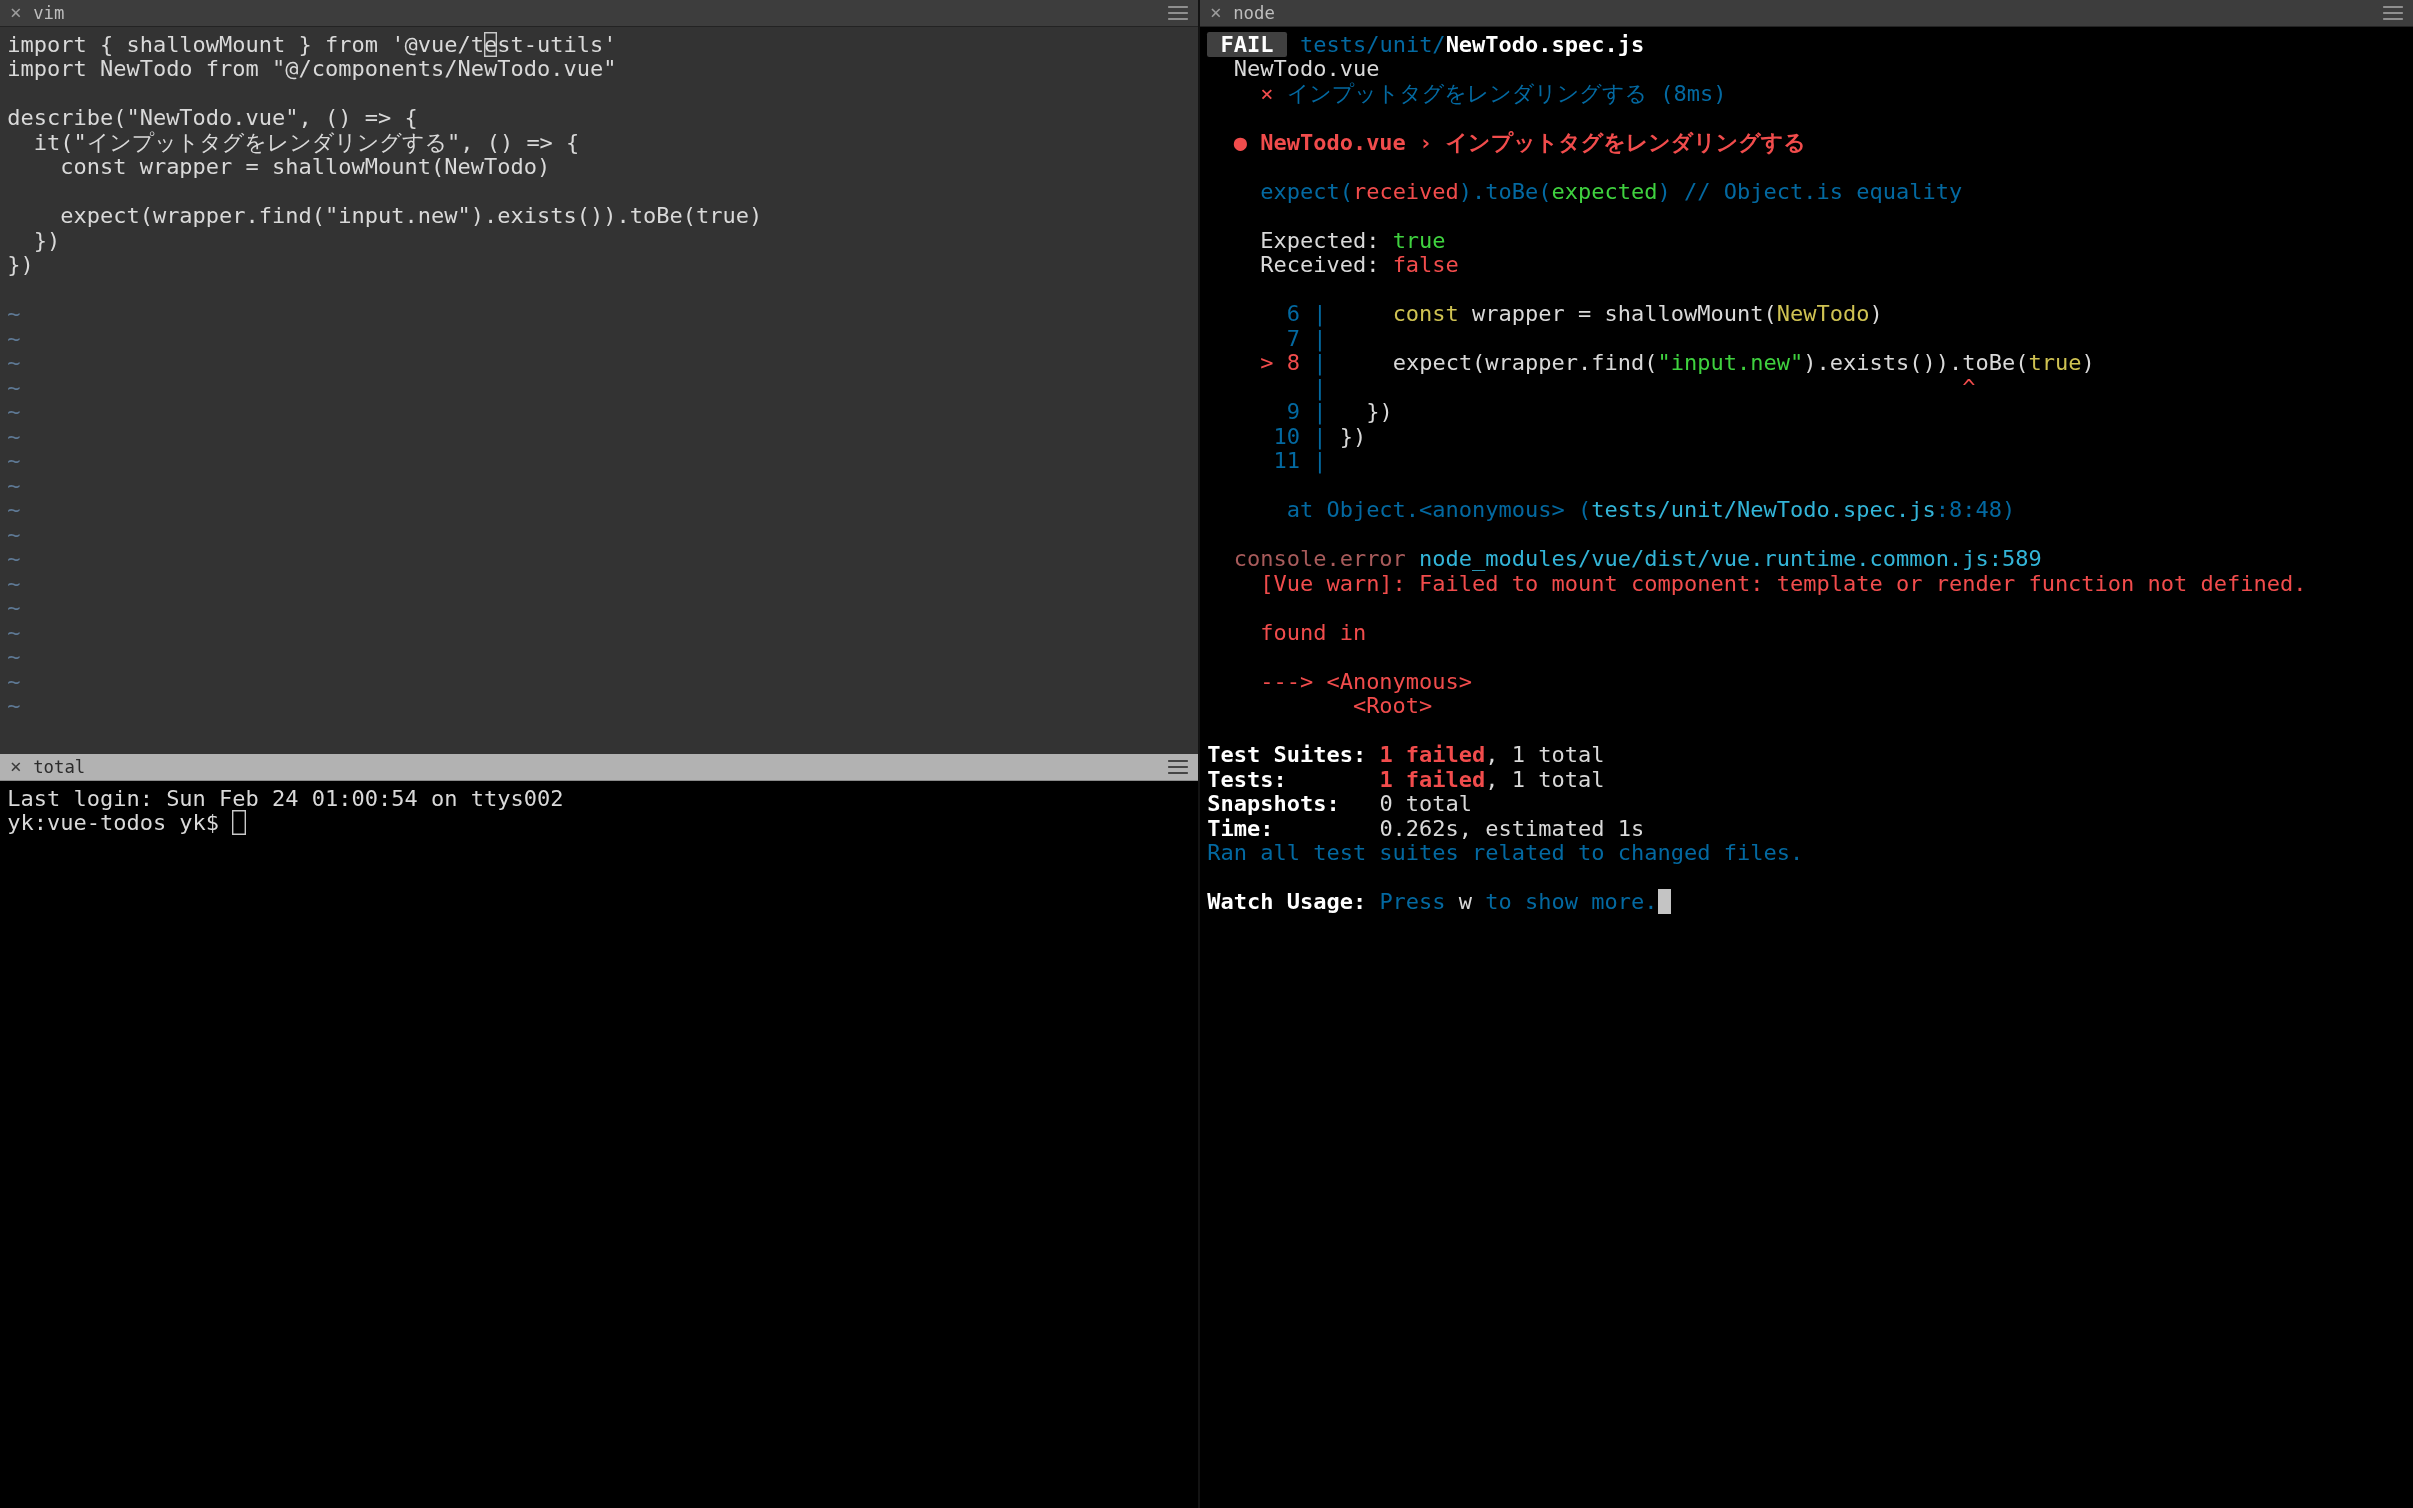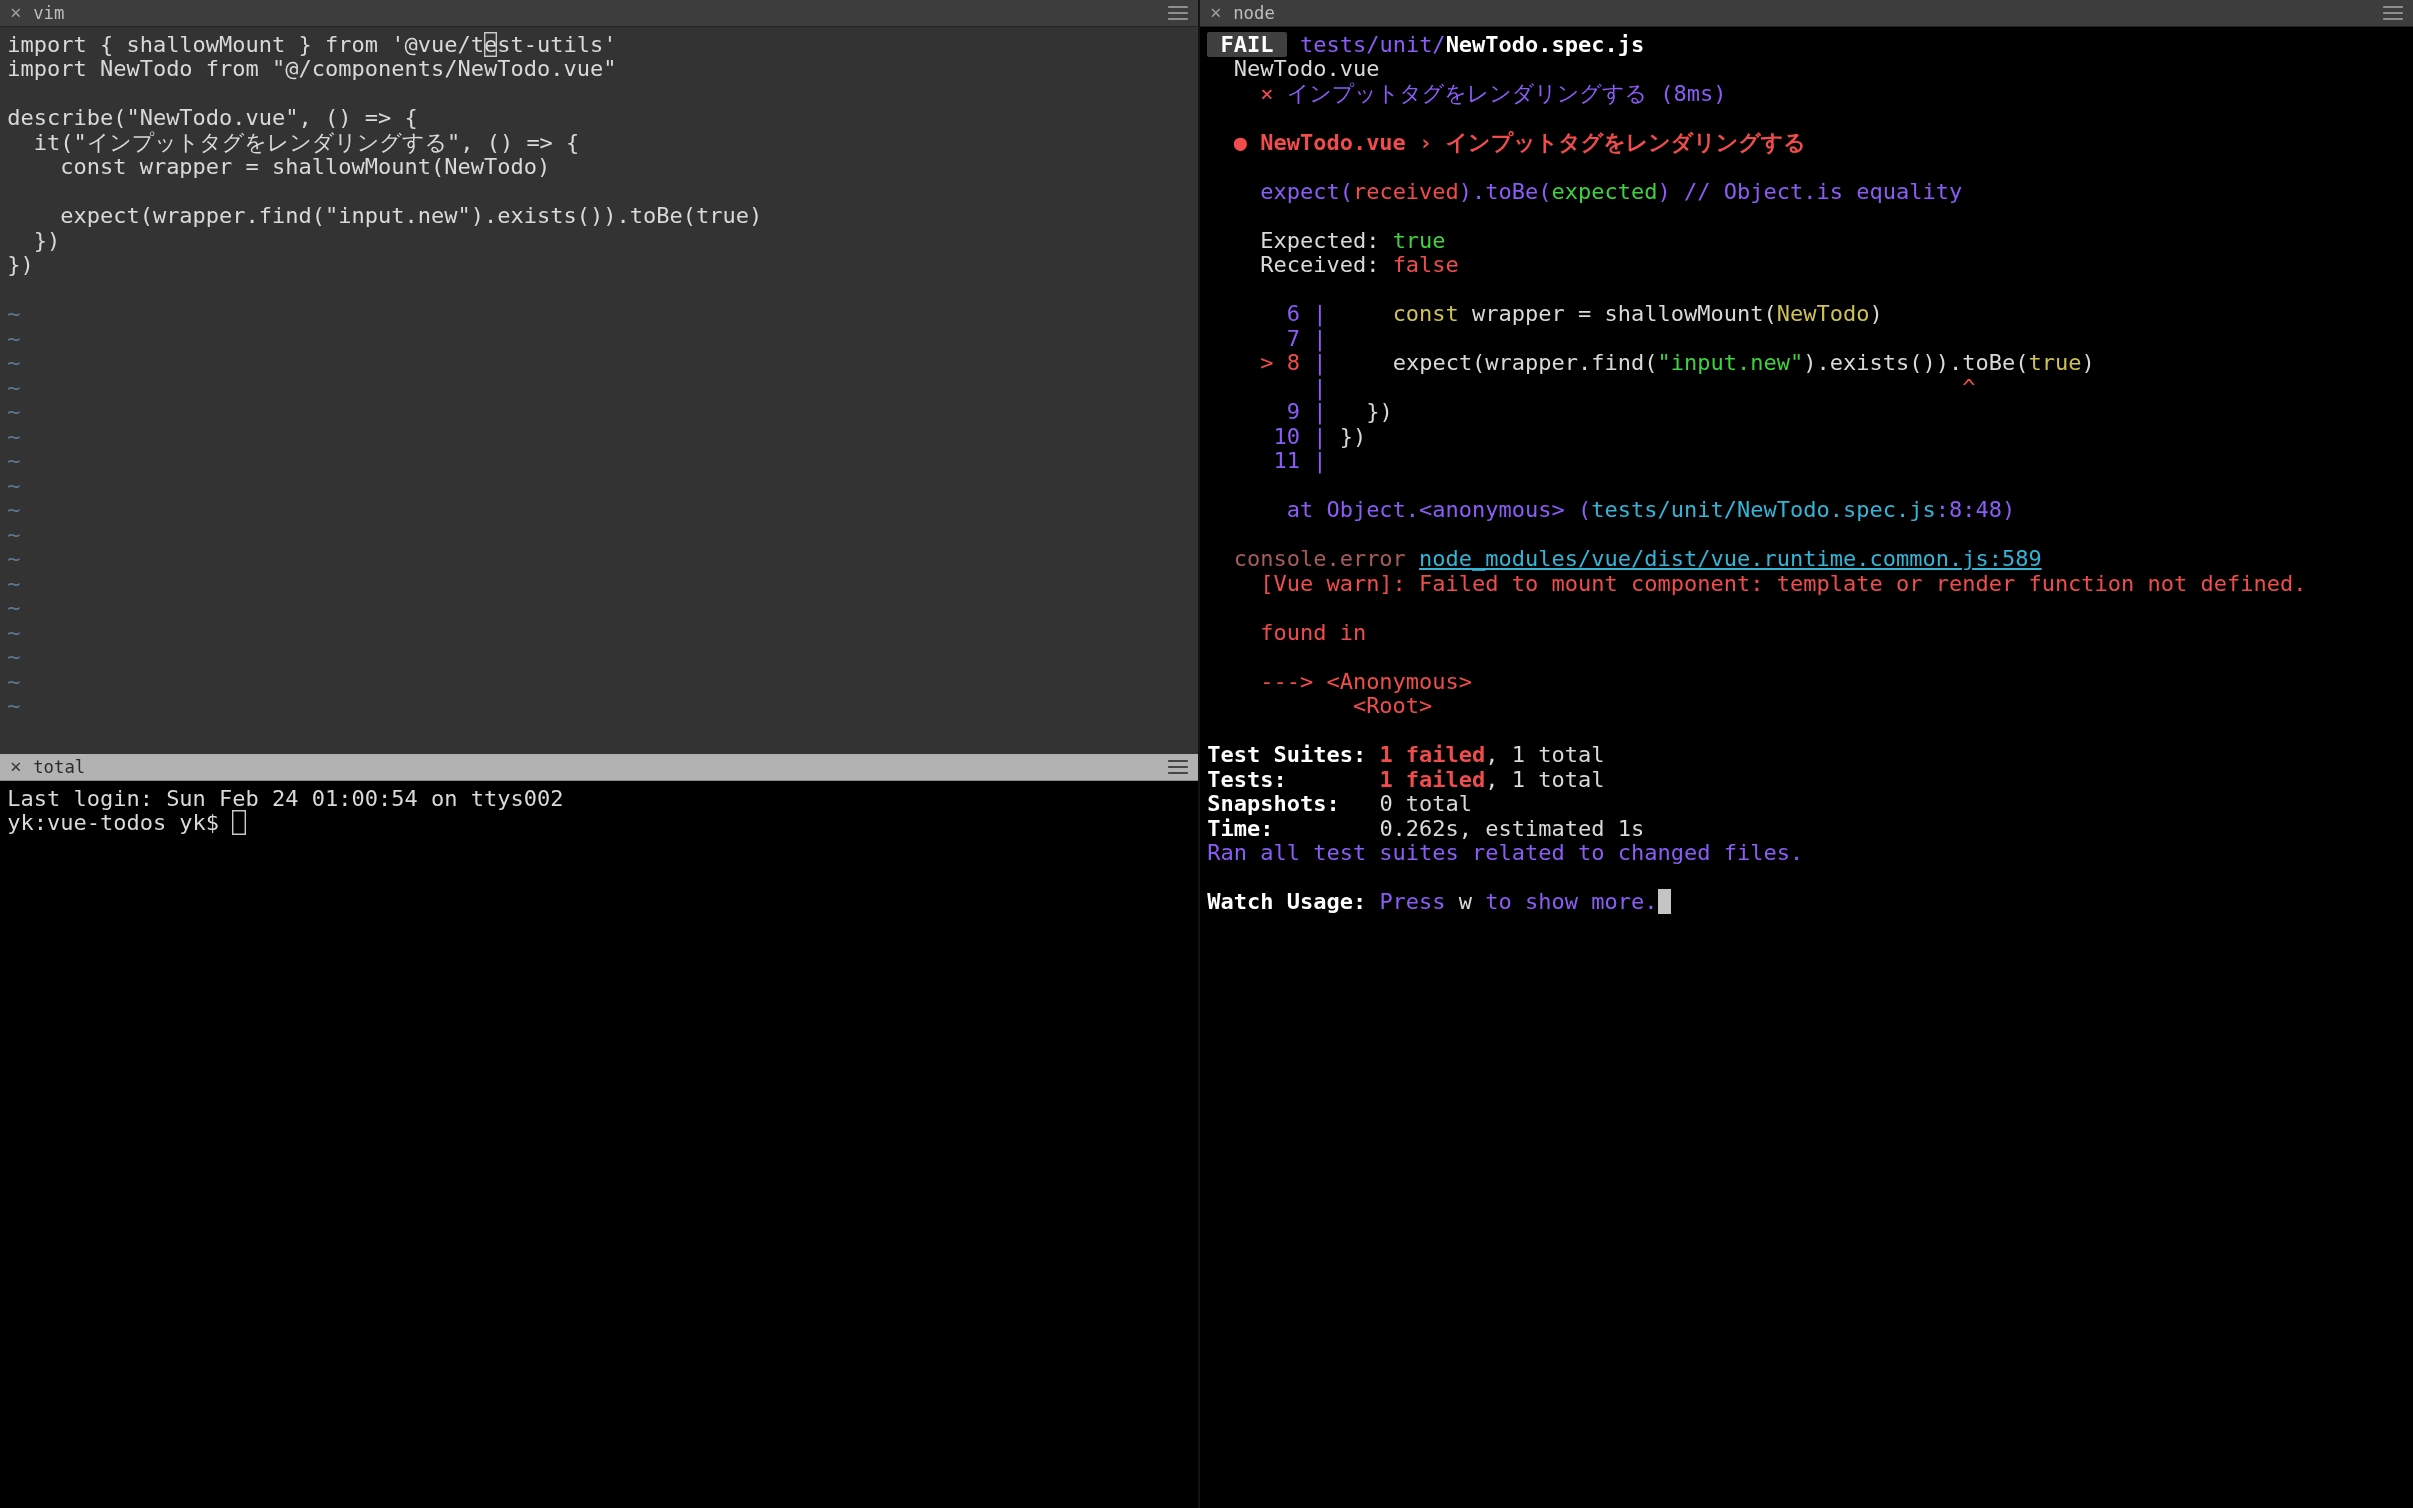--- a/index.html
+++ b/index.html
@@ -26,7 +26,7 @@
   .line{white-space:pre;min-height:24.5px}
   
   .fg{color:#d9d9d9}
-  .dim{color:#8b5cf6}
+  .dim{color:#0369a1}
   .red{color:#f14c4c}
   .redbold{color:#f14c4c;font-weight:bold}
   .green{color:#3fd23f}

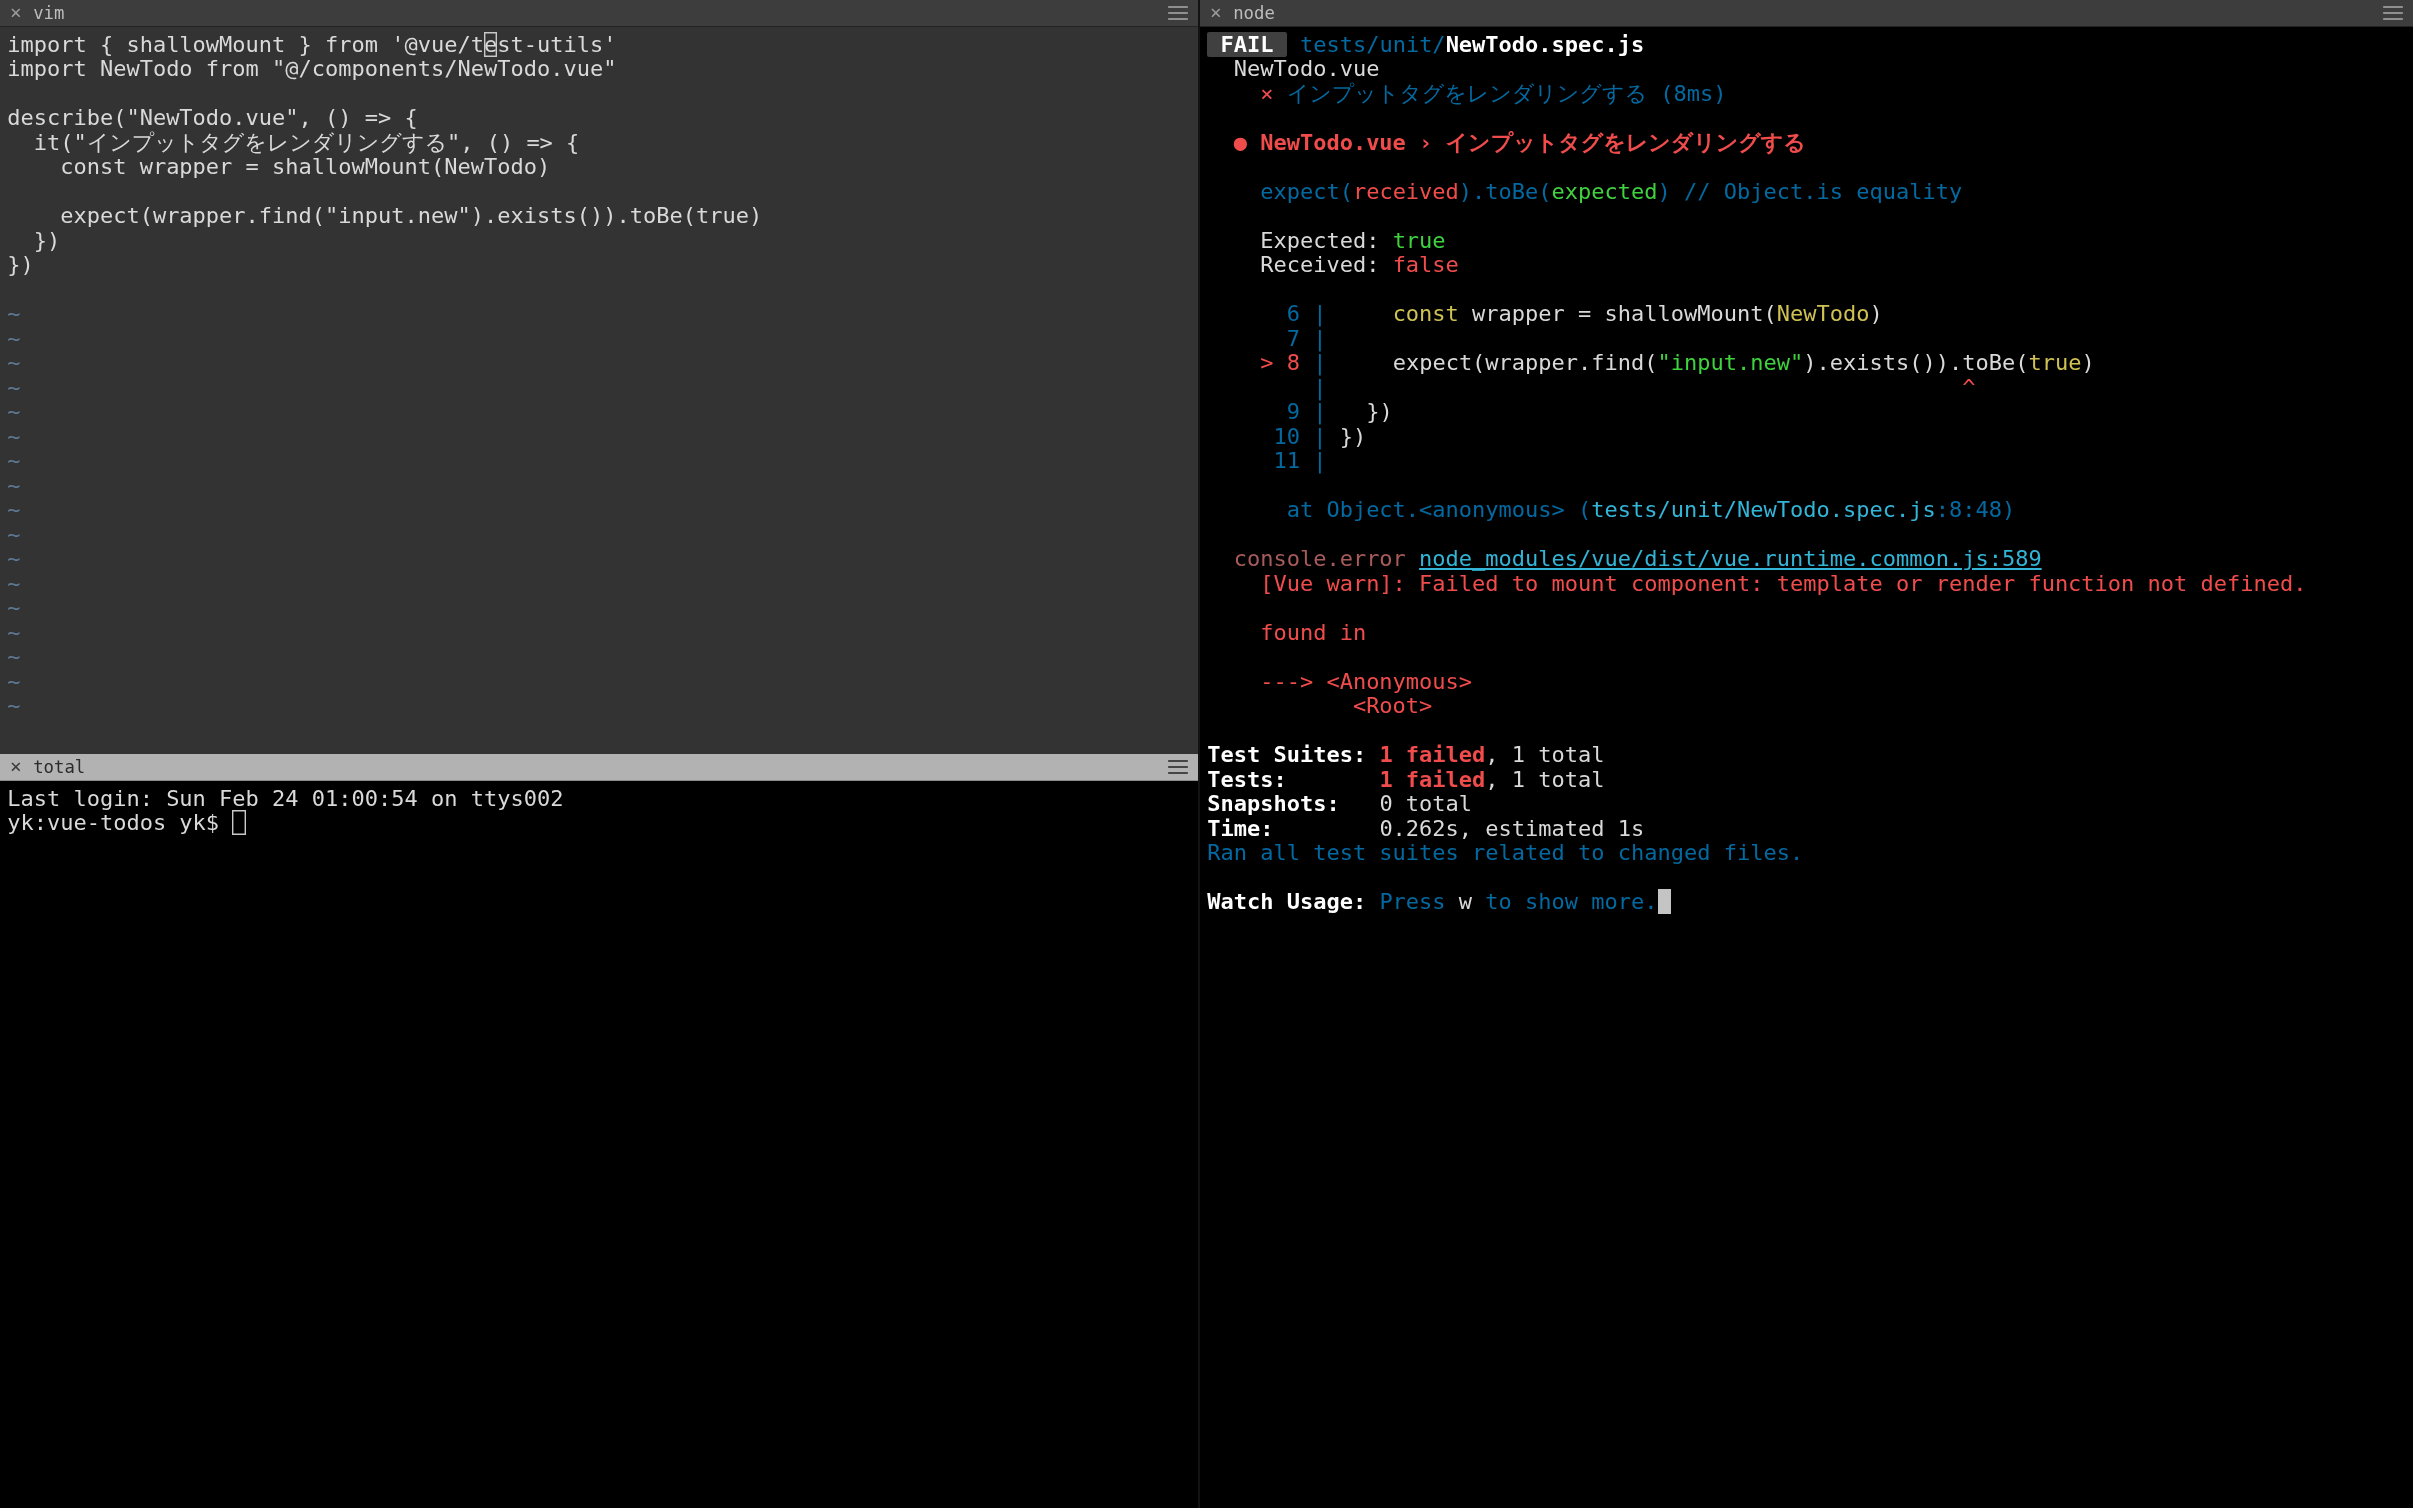--- a/index.html
+++ b/index.html
@@ -32,7 +32,7 @@
   .green{color:#3fd23f}
   .yellow{color:#cfc252}
   .cyan{color:#33b5d8}
-  .link{color:#33b5d8;text-decoration:underline;cursor:pointer}
+  .link{color:#33b5d8;cursor:pointer}
   .boldwhite{color:#ffffff;font-weight:bold}
   .dimred{color:#a85b5b}
   .badge{background:#404040;color:#ffffff;font-weight:bold;border-radius:2.2px}

